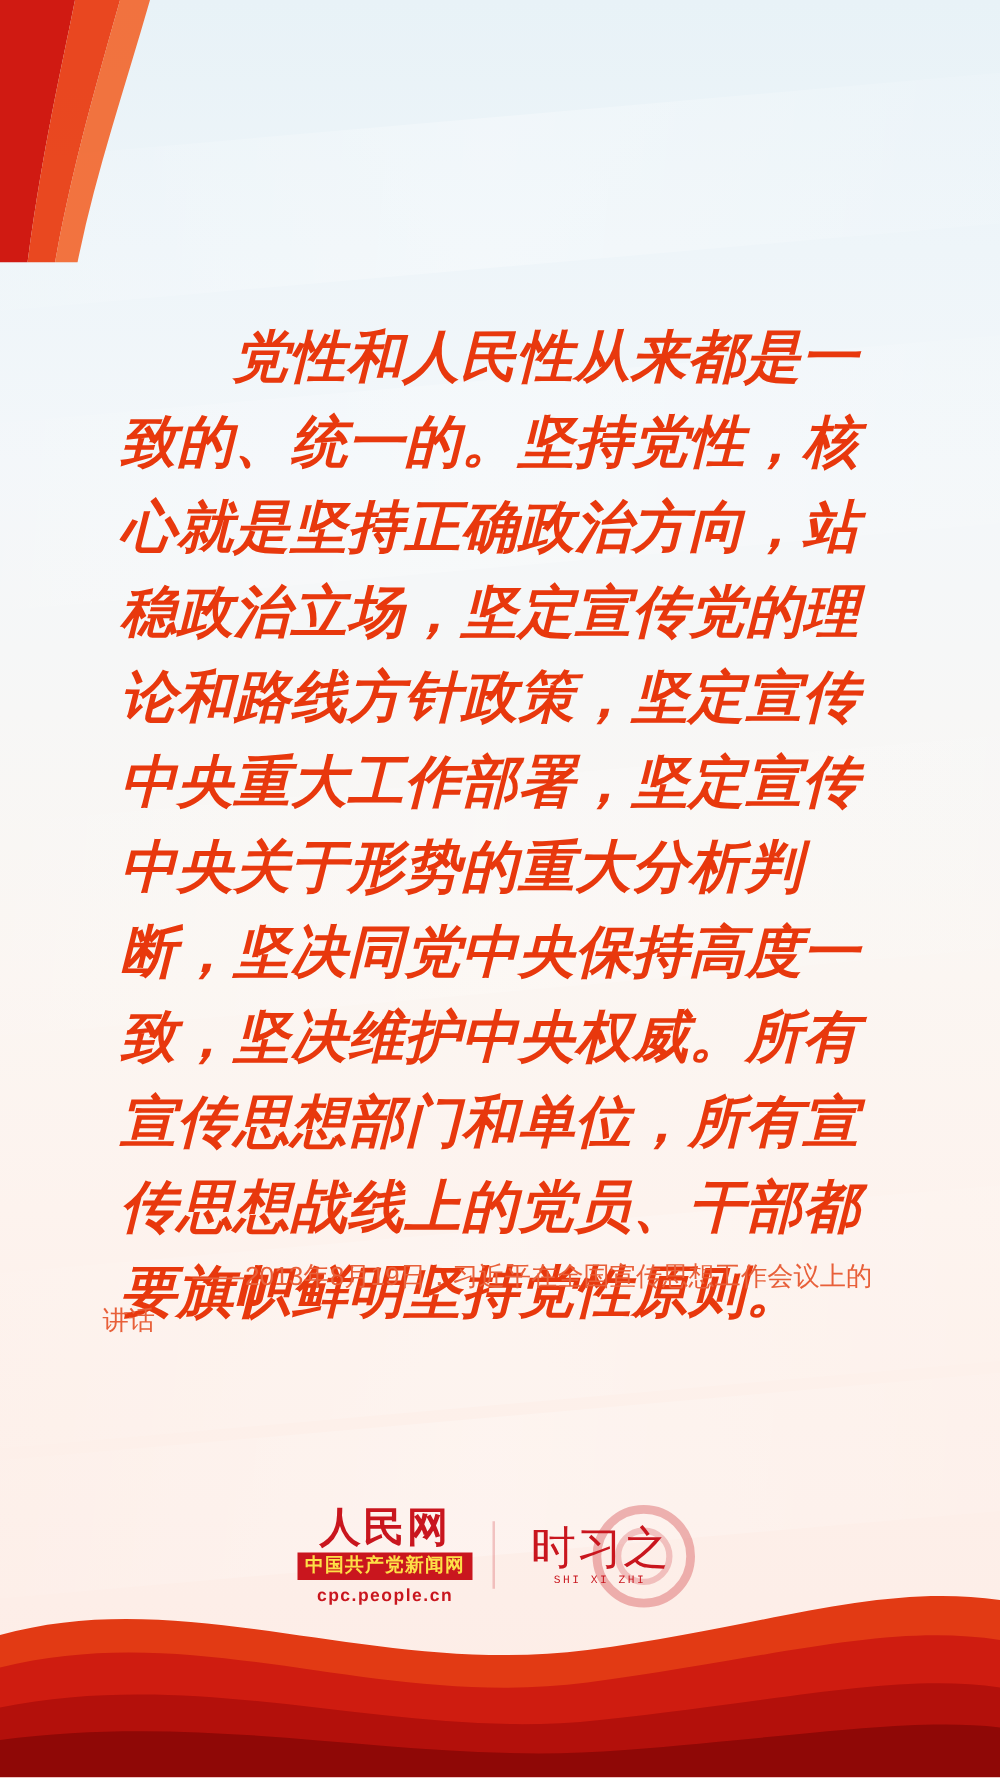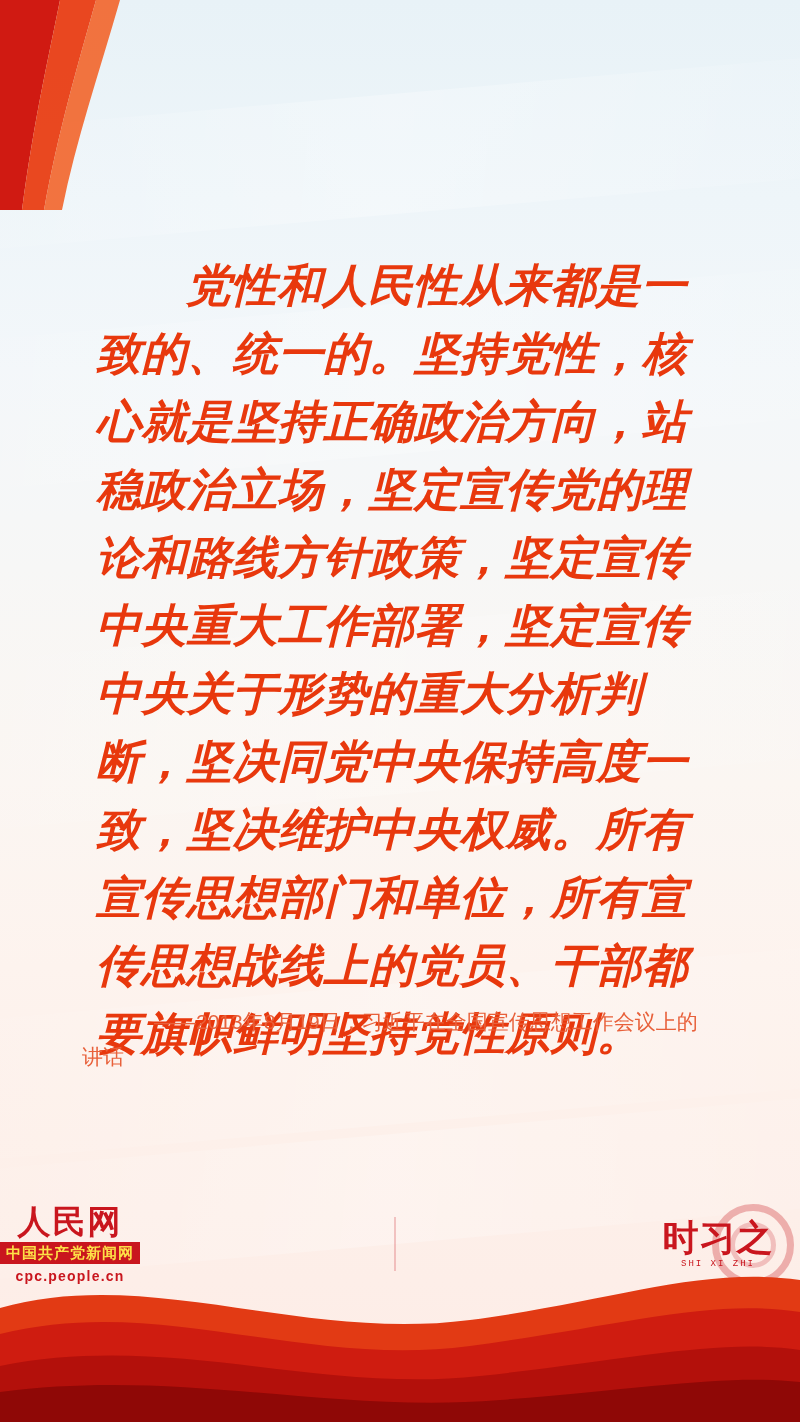--- a/index.html
+++ b/index.html
@@ -93,8 +93,8 @@
     width: 800px;
     display: flex;
     align-items: center;
-    justify-content: space-between;
-    gap: 32px;
+    justify-content: center;
+    gap: 16px;
   }
 
   .pm-logo {

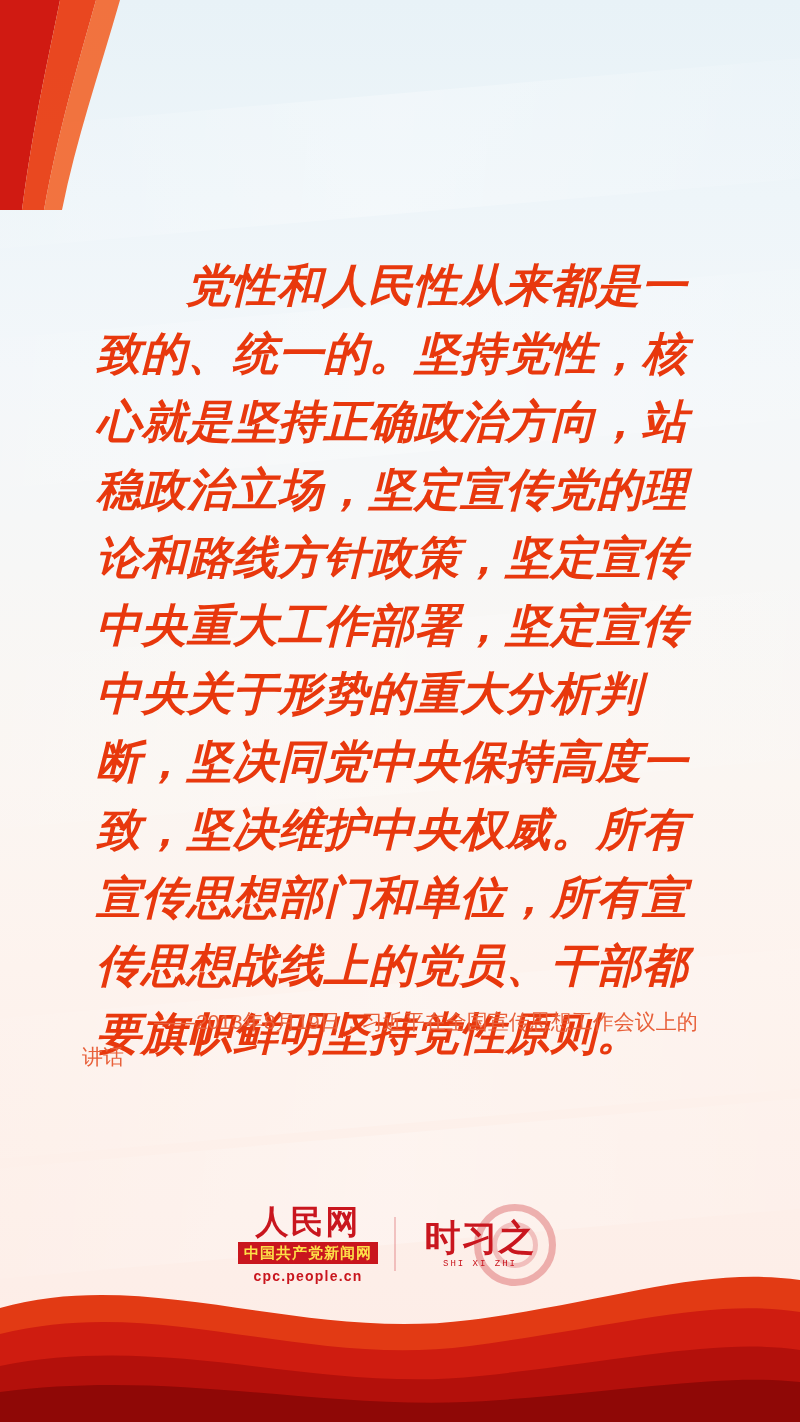--- a/index.html
+++ b/index.html
@@ -167,7 +167,7 @@
     z-index: 2;
     color: #c9161e;
     font-size: 36px;
-    font-weight: 700;
+    font-weight: 400;
     letter-spacing: 1px;
     line-height: 1;
     margin-right: 14px;

